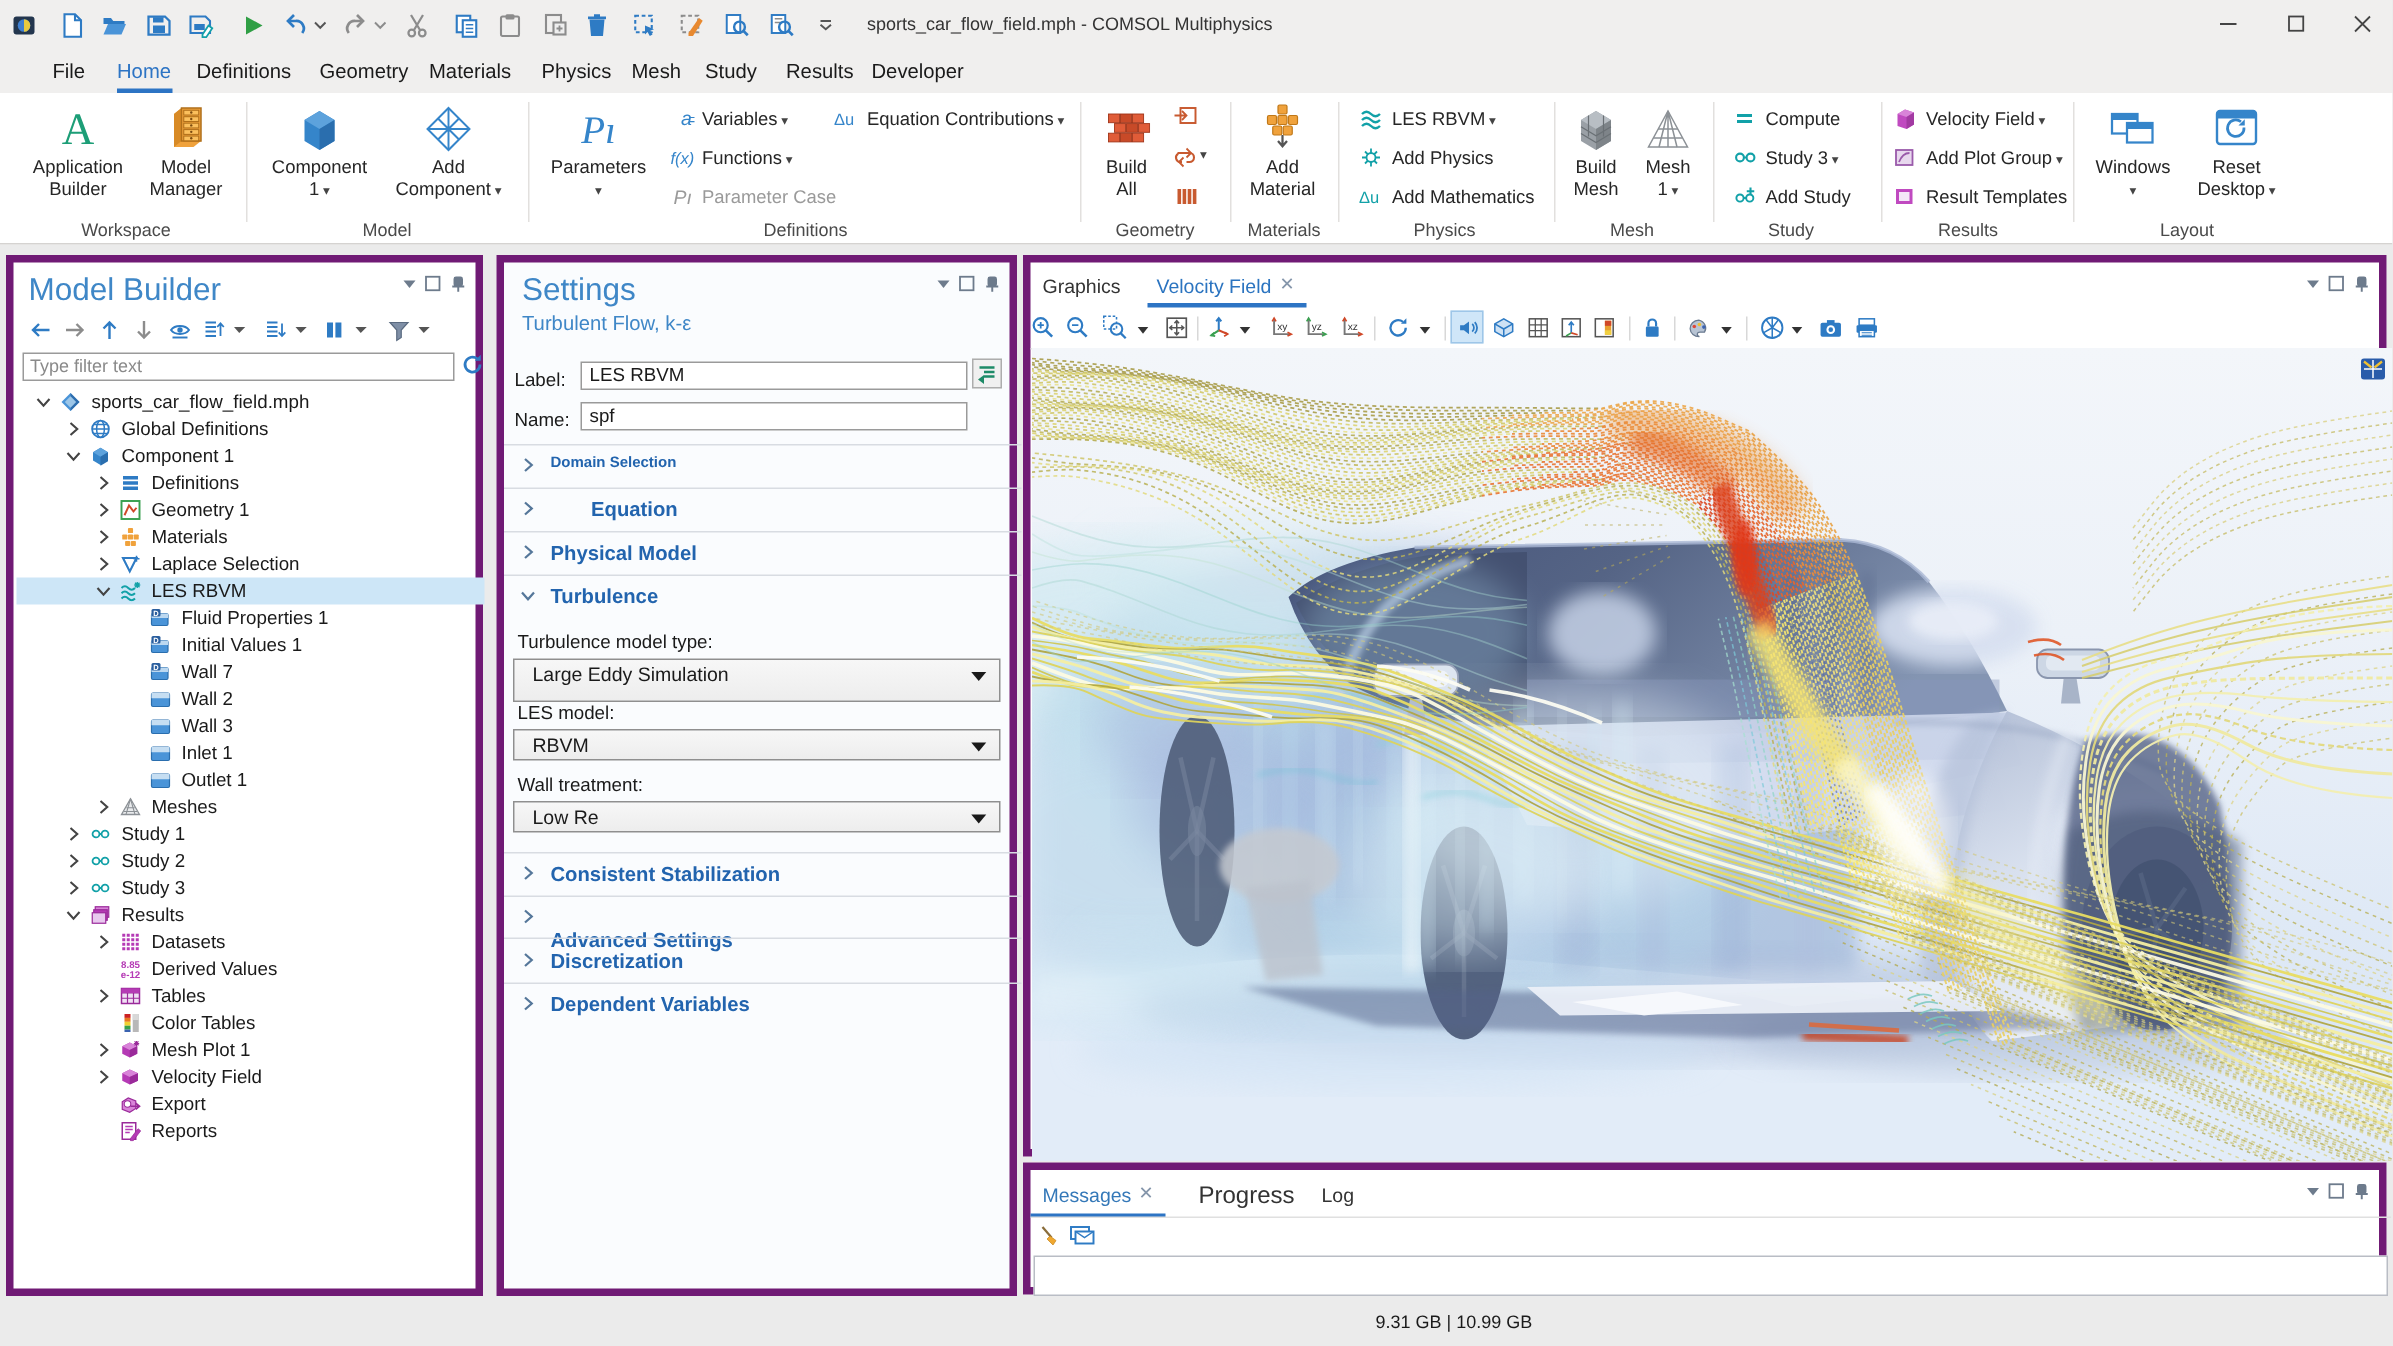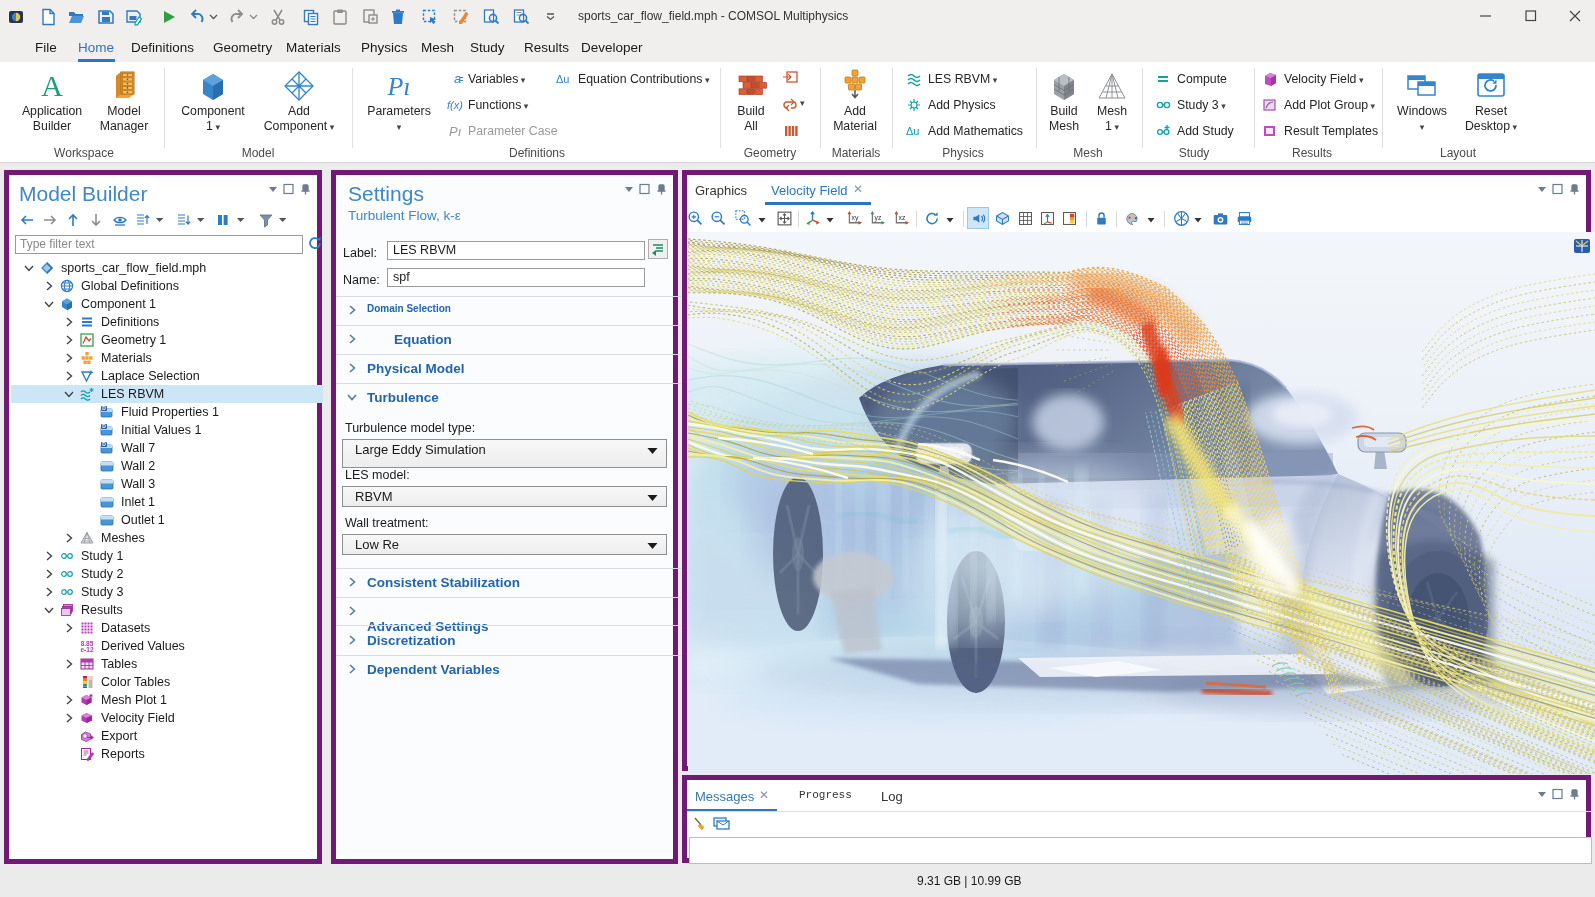--- a/index.html
+++ b/index.html
@@ -1354,7 +1354,7 @@
   <div style="position:absolute;left:72px;top:8px;font-size:12px;color:#8596ab;">✕</div>
   <div style="position:absolute;left:0px;top:29px;width:90px;height:3px;background:#2d74c4;"></div>
   <div style="position:absolute;left:0;top:31px;width:907px;height:1px;background:#e0e0e0;"></div>
-  <div style="position:absolute;left:112px;top:9px;font-size:11px;color:#333;font-family:Liberation Mono, monospace;">Progress</div>
+  <div style="position:absolute;left:112px;top:9px;font-size:16px;color:#333;">Progress</div>
   <div style="position:absolute;left:194px;top:9px;font-size:13px;color:#333;">Log</div>
   <div class="hicons" style="right:6px;top:8px;">
       <svg width="44" height="12" viewBox="0 0 44 12">

